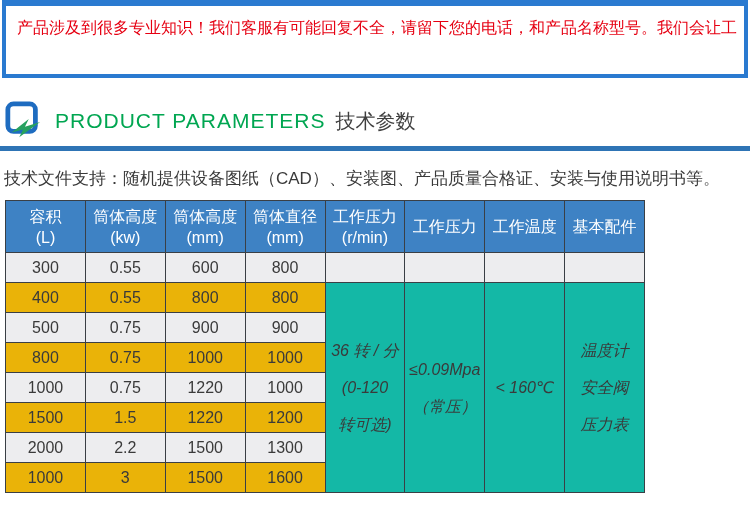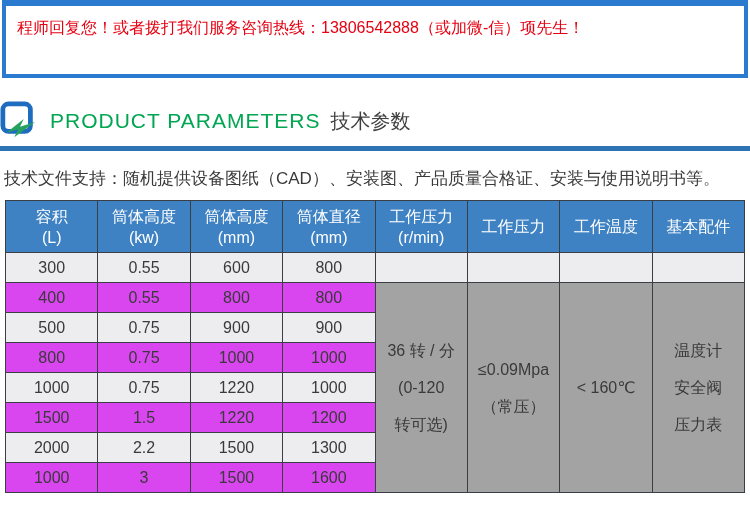--- a/index.html
+++ b/index.html
@@ -101,6 +101,7 @@
 <body>
 
 <div class="notice-box">
+  <div class="notice-line">产品涉及到很多专业知识！我们客服有可能回复不全，请留下您的电话，和产品名称型号。我们会让工</div>
   <div class="notice-line">程师回复您！或者拨打我们服务咨询热线：13806542888（或加微-信）项先生！</div>
 </div>
 

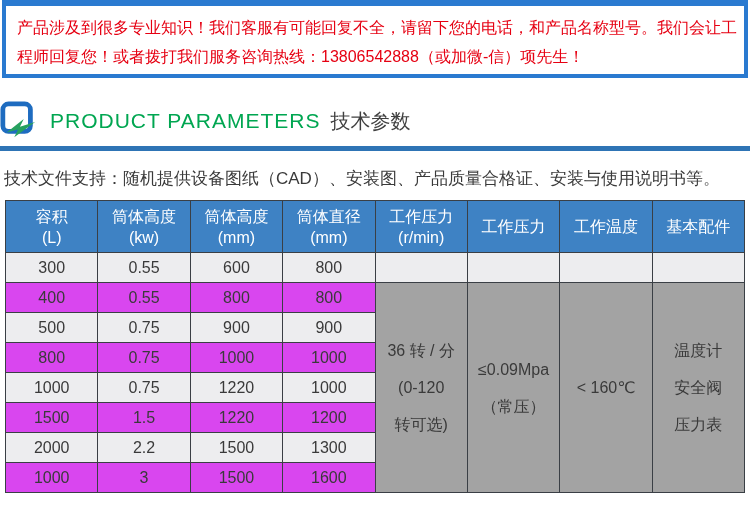--- a/index.html
+++ b/index.html
@@ -102,7 +102,6 @@
 
 <div class="notice-box">
   <div class="notice-line">产品涉及到很多专业知识！我们客服有可能回复不全，请留下您的电话，和产品名称型号。我们会让工</div>
-  <div class="notice-line">程师回复您！或者拨打我们服务咨询热线：13806542888（或加微-信）项先生！</div>
 </div>
 
 <div class="section-header">

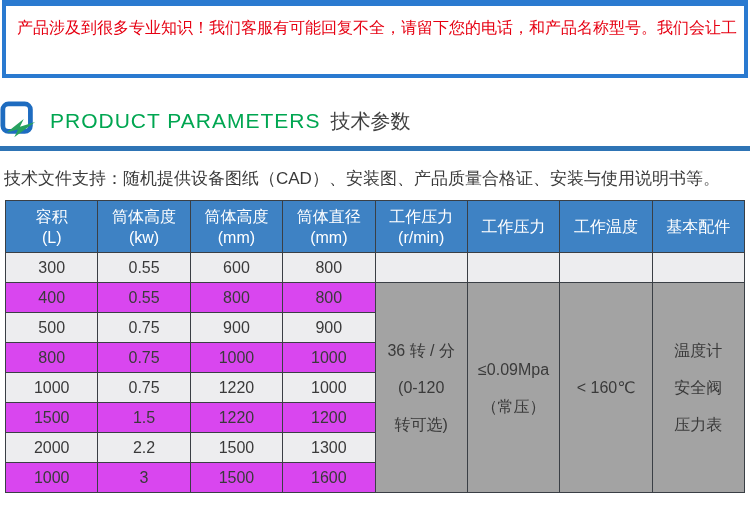--- a/index.html
+++ b/index.html
@@ -31,6 +31,7 @@
   
   .section-header {
     margin-top: 21px;
+    padding-left: 5px;
     height: 44px;
     display: flex;
     align-items: center;

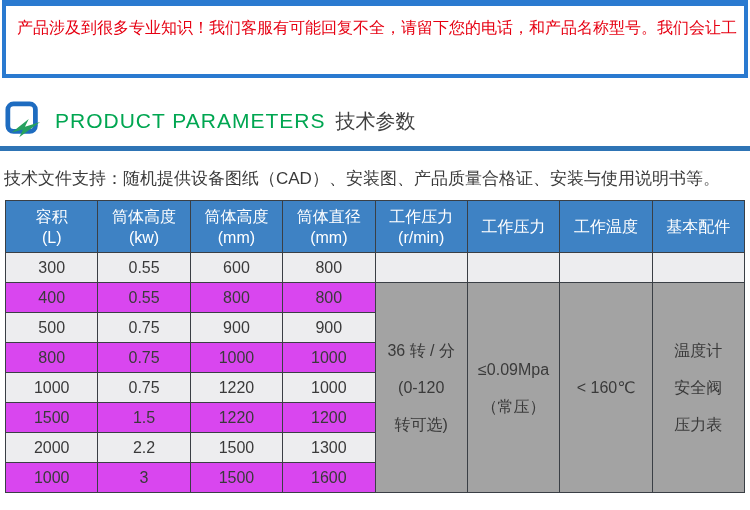--- a/index.html
+++ b/index.html
@@ -68,7 +68,7 @@
   
   table.params {
     margin: 10px 0 0 5px;
-    width: 740px;
+    width: 640px;
     border-collapse: collapse;
     table-layout: fixed;
     text-align: center;

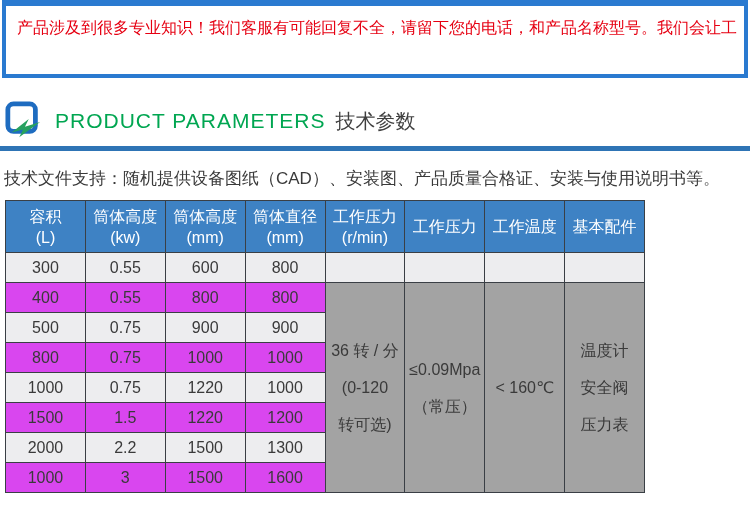--- a/index.html
+++ b/index.html
@@ -89,7 +89,7 @@
   table.params td {
     height: 30px;
     font-size: 16px;
-    background: #d946ef;
+    background: #eab308;
   }
   table.params tbody tr:nth-child(odd) td { background: var(--row-alt, #ededef); }
   table.params td.merged {

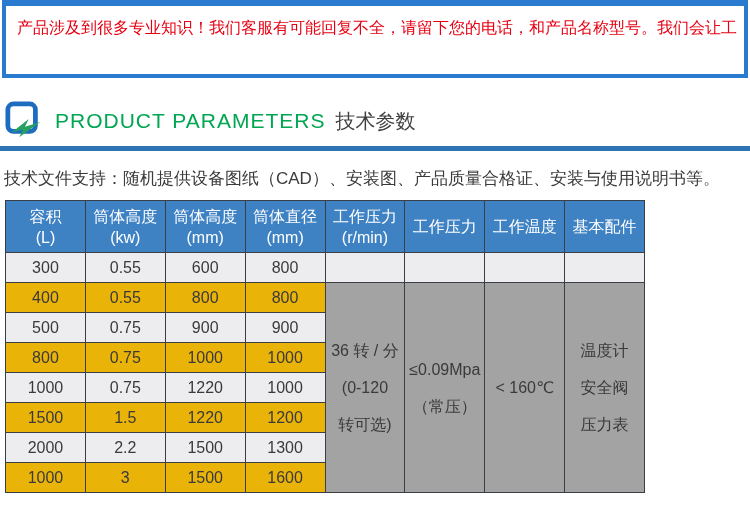--- a/index.html
+++ b/index.html
@@ -93,8 +93,9 @@
   }
   table.params tbody tr:nth-child(odd) td { background: var(--row-alt, #ededef); }
   table.params td.merged {
-    background: #a3a3a3;
+    background: #14b8a6;
     vertical-align: middle;
+    font-style: italic;
   }
   table.params td.merged div { line-height: 37px; }
 </style>

